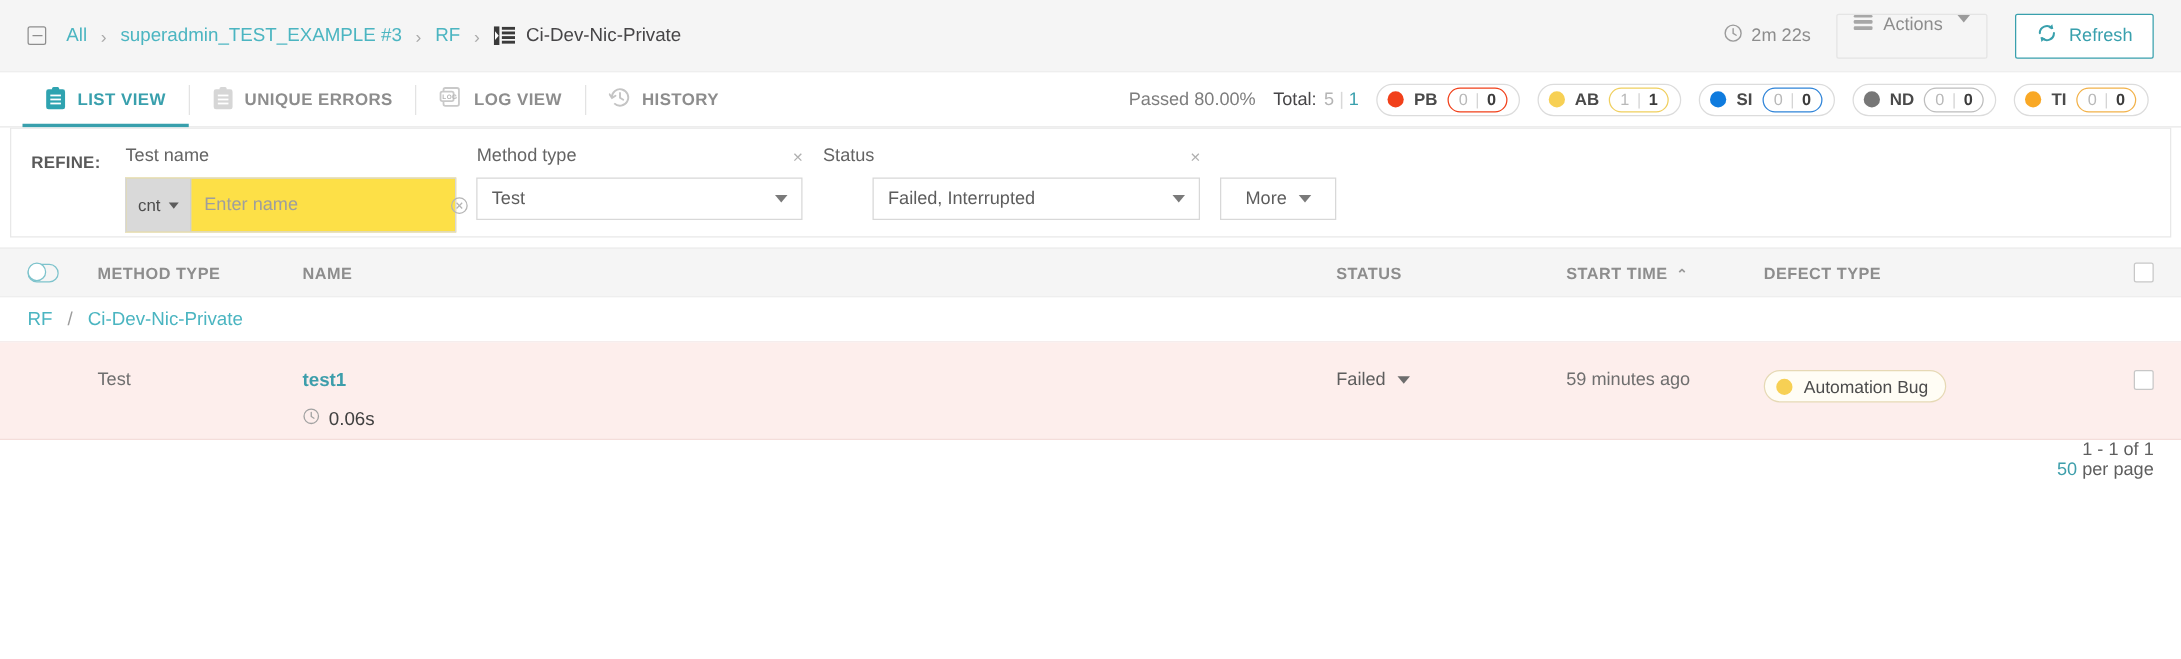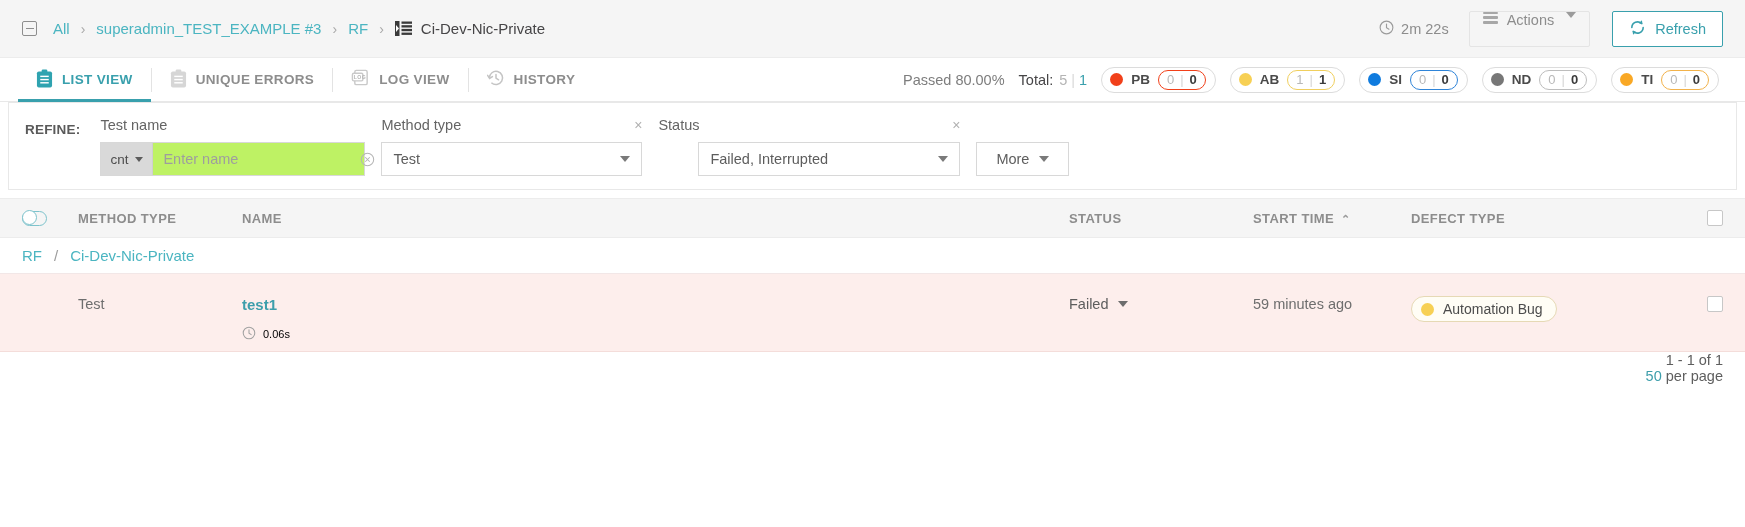--- a/index.html
+++ b/index.html
@@ -106,7 +106,7 @@
   .filter-title { font-size:14.5px; color:#646464; }
   .fx { color:#b0b0b0; font-size:14px; cursor:pointer; margin-left: 14px; }
 
-  .input-combo { display:flex; height:34px; border:1px solid #d8d8d8; background:#bef264; width: 265px; }
+  .input-combo { display:flex; height:44px; border:1px solid #d8d8d8; background:#fde047; width: 265px; }
   .cnt-sel {
     display:flex; align-items:center; gap:7px; background:#d9d9d9; color:#4d4d4d;
     font-size:13.5px; padding: 0 9px; cursor:pointer; border-right:1px solid #cfcfcf;

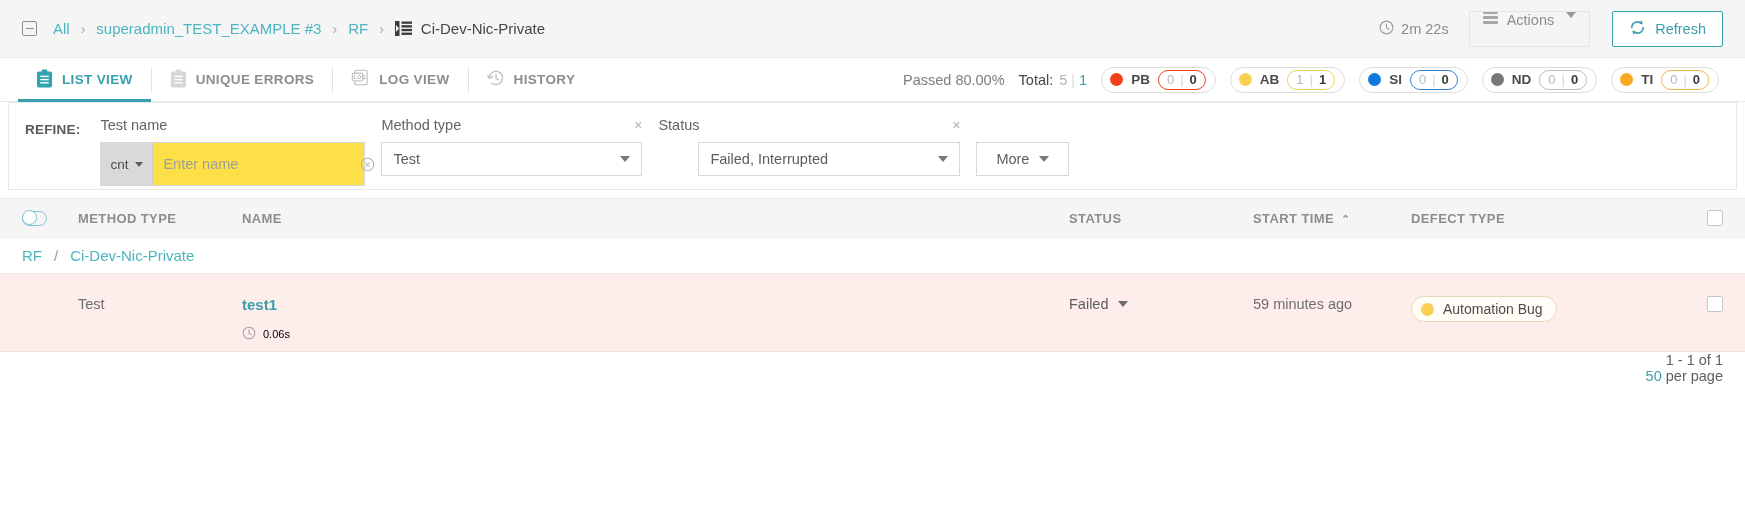--- a/index.html
+++ b/index.html
@@ -170,7 +170,7 @@
   .data-row > div { padding-top: 22px; }
   .cell-txt { font-size:14.5px; color:#6e6e6e; }
   .name-link { font-size:15px; font-weight:700; color:#3d9eab; cursor:pointer; display:block; }
-  .dur { display:flex; align-items:center; gap:7px; margin-top: 13px; color:#000000; font-size:11px; }
+  .dur { display:flex; align-items:center; gap:7px; margin-top: 13px; color:#404040; font-size:15px; }
   .status-cell { display:flex; align-items:center; gap:9px; font-size:14.5px; color:#5d5d5d; cursor:pointer; }
   .status-caret { width:0;height:0;border-left:5px solid transparent;border-right:5px solid transparent;border-top:6px solid #6d6d6d; }
 

